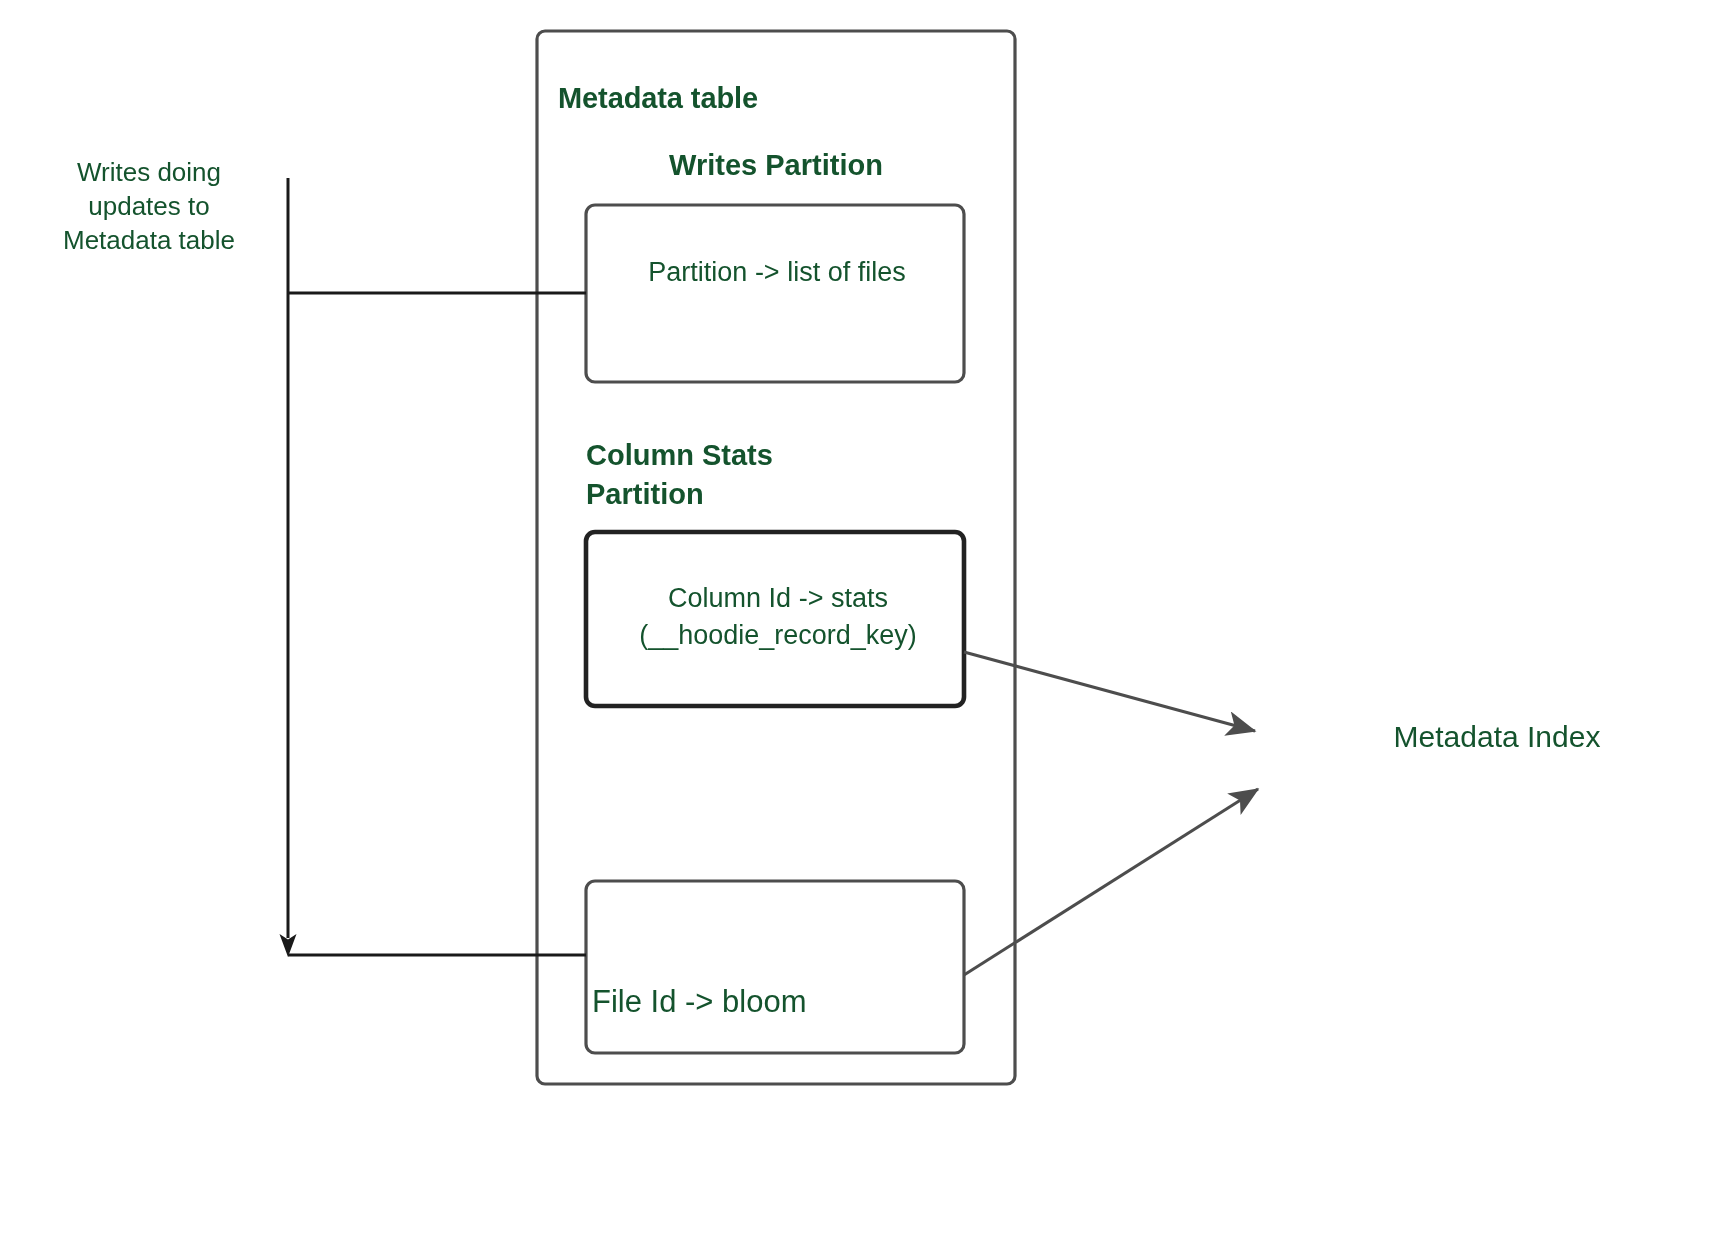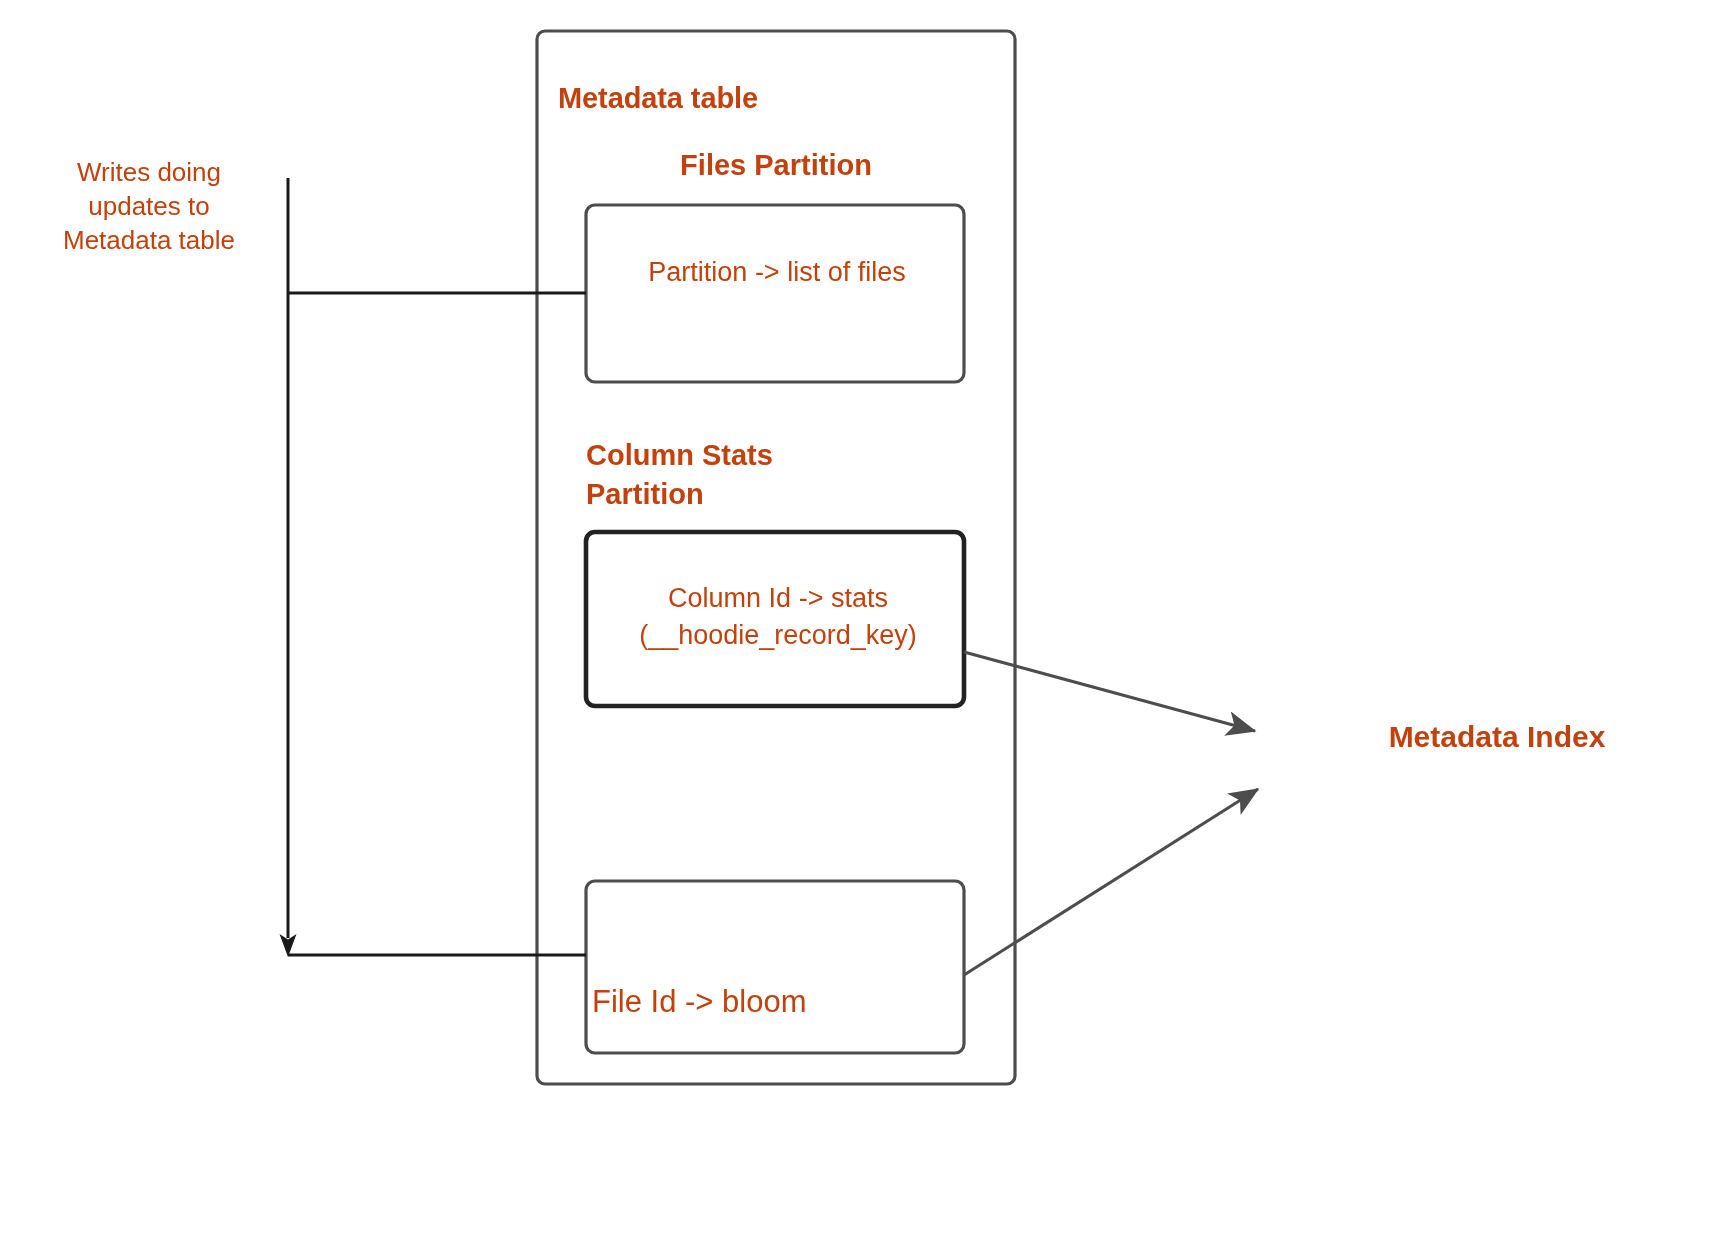--- a/index.html
+++ b/index.html
@@ -28,7 +28,7 @@
   }
   .txt {
     position: absolute;
-    color: #c2410c;
+    color: #14532d;
     line-height: 1.30;
     white-space: pre-line;
   }

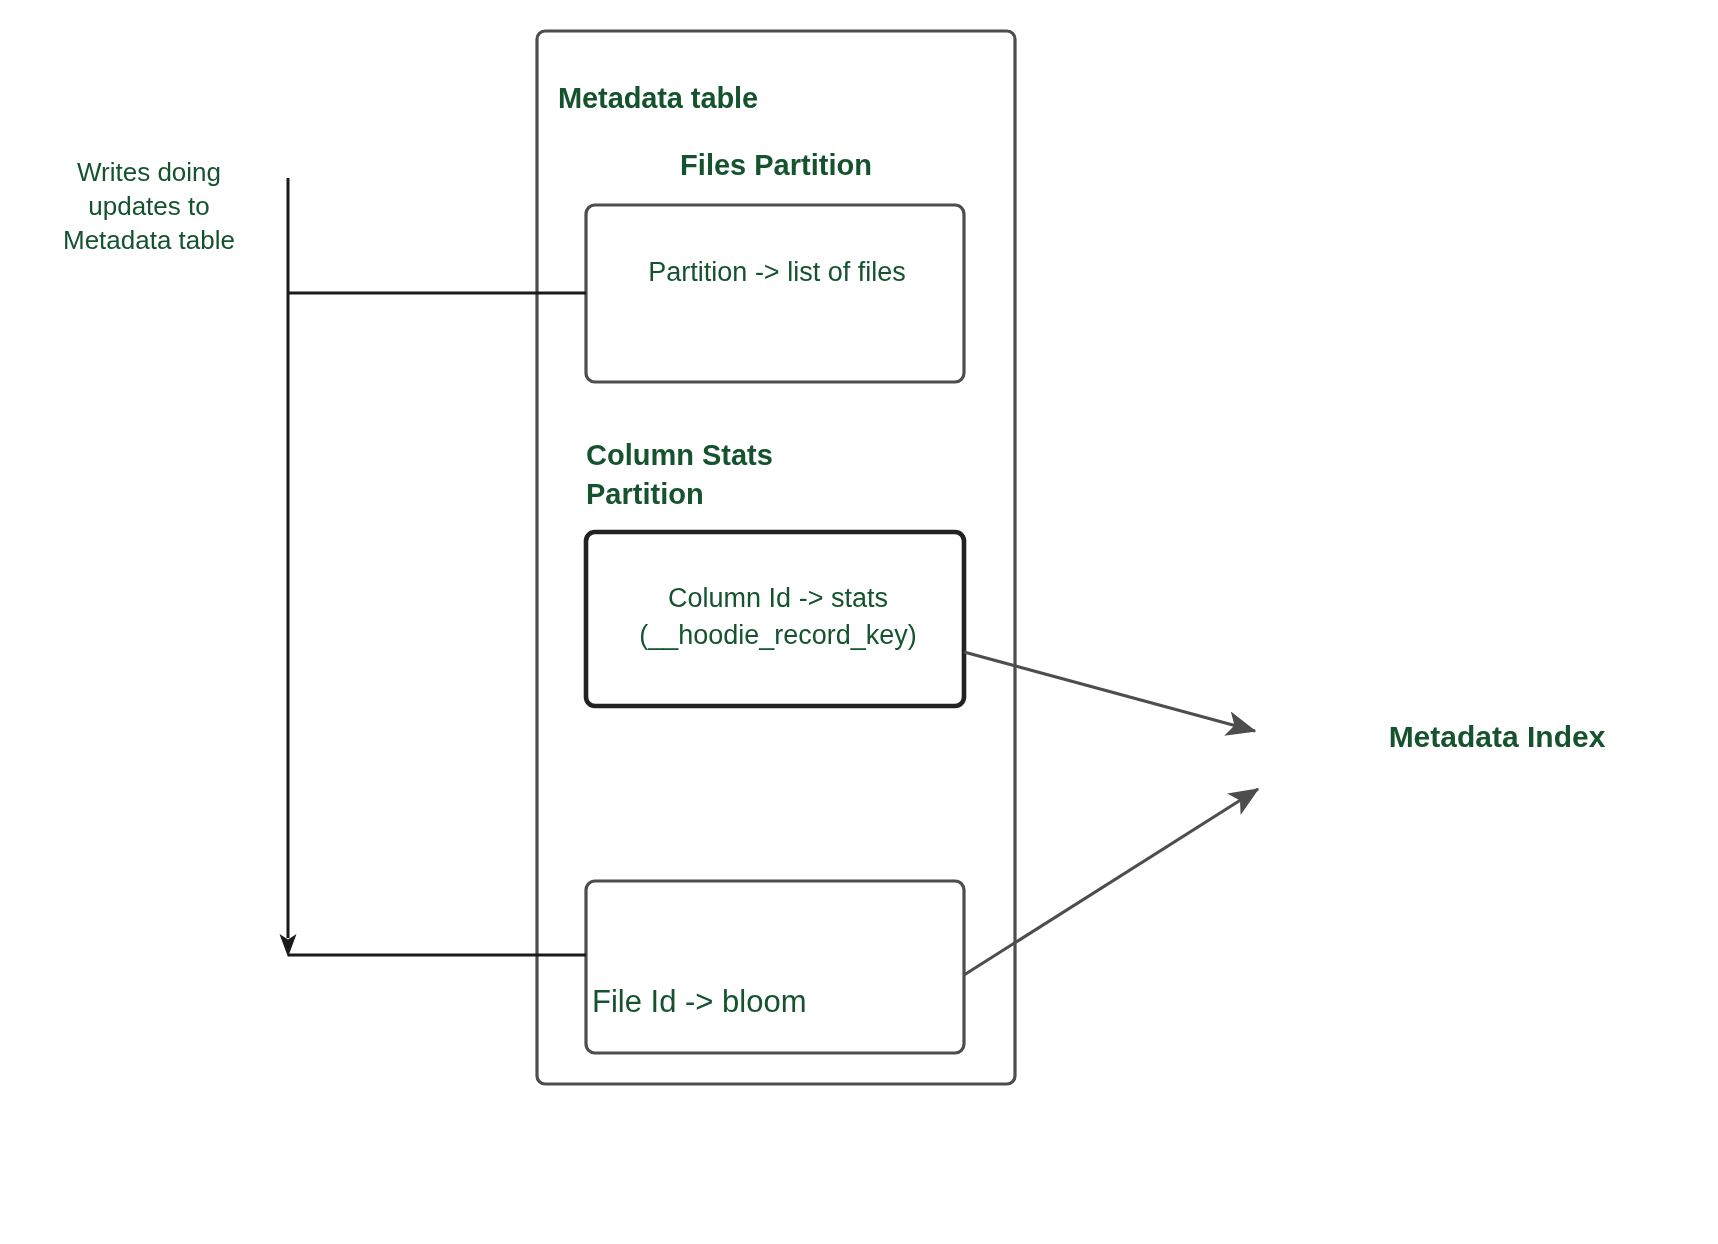--- a/index.html
+++ b/index.html
@@ -153,7 +153,7 @@
 
   <div class="txt lbl-metadata-table">Metadata table</div>
 
-  <div class="txt lbl-files-partition">Files Partition</div>
+  <div class="txt lbl-files-partition">Writes Partition</div>
 
   <div class="txt lbl-files-body">Partition -&gt; list of files</div>
 

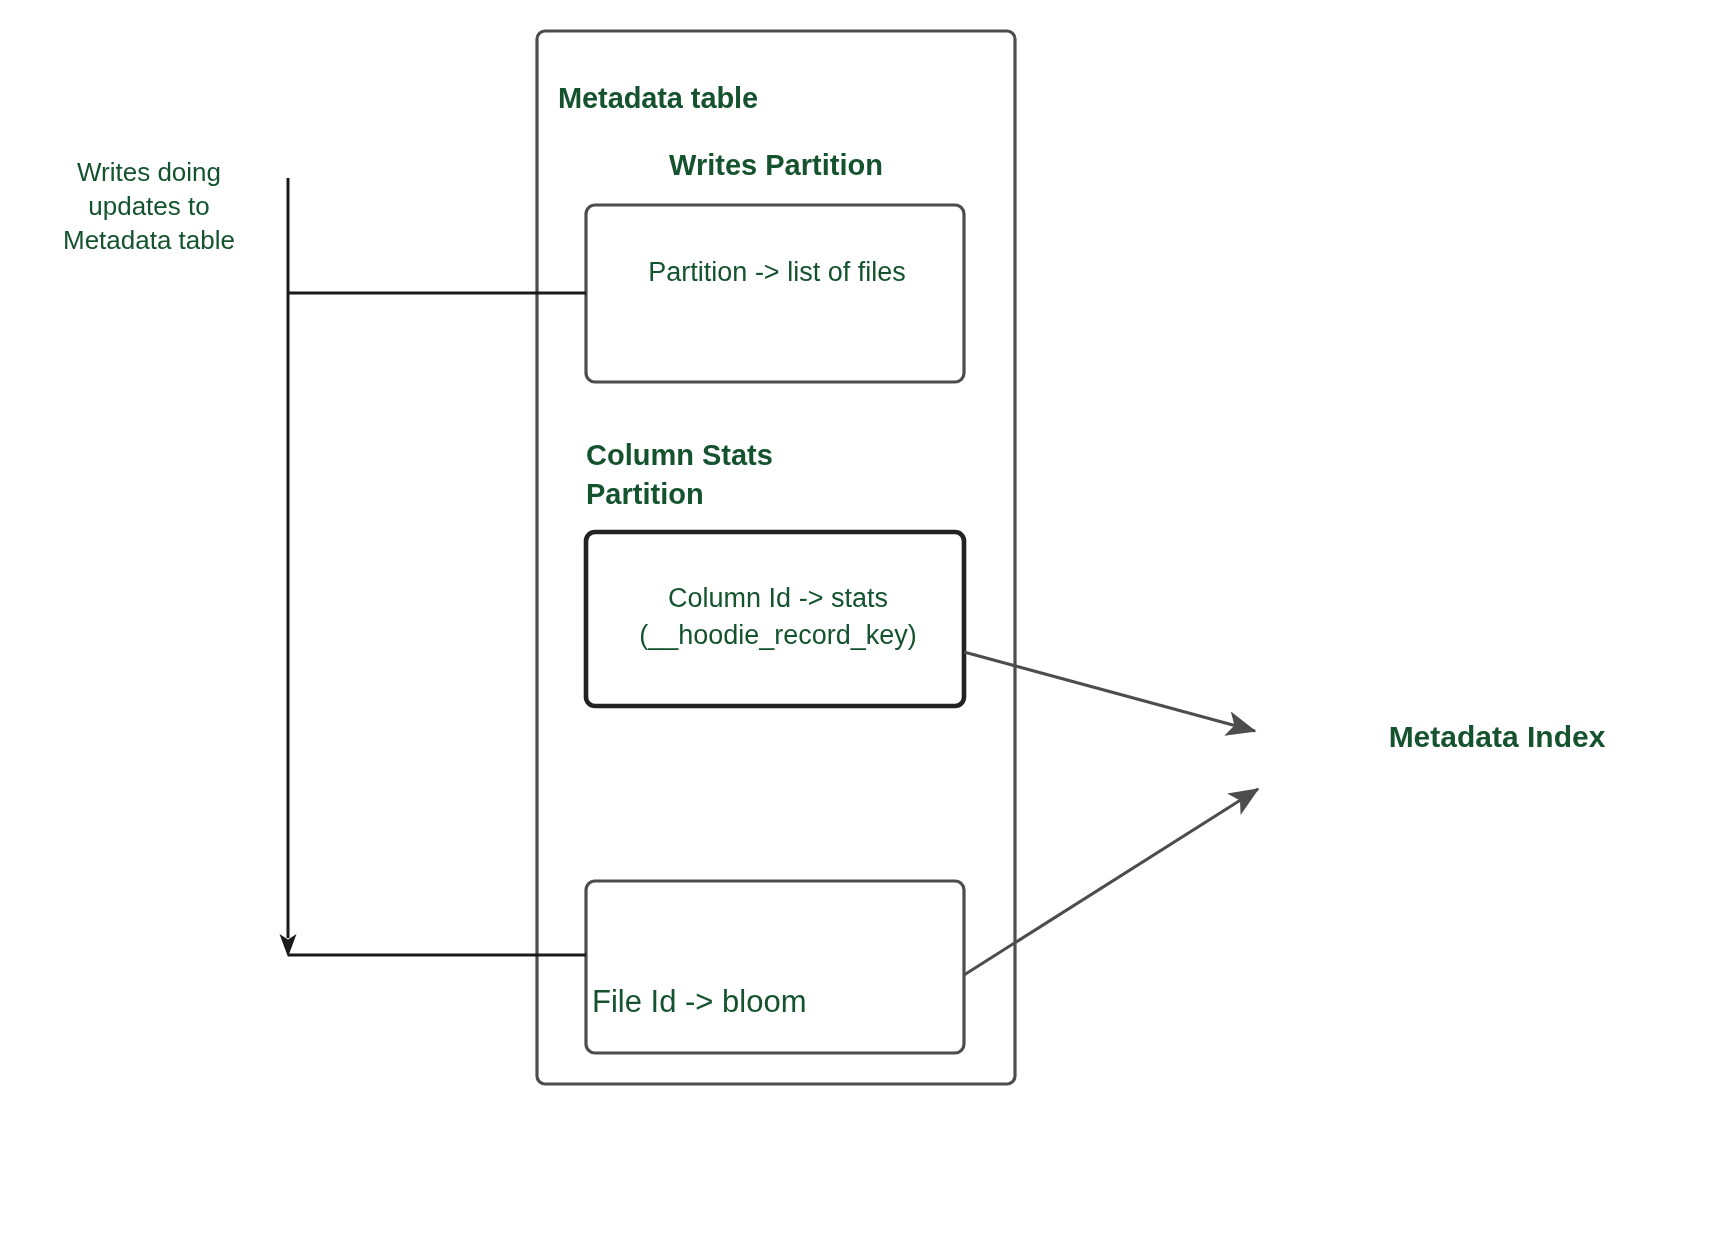--- a/index.html
+++ b/index.html
@@ -100,7 +100,7 @@
     width: 430px;
     text-align: center;
     font-size: 30px;
-    font-weight: bold;
+    font-weight: normal;
   }
   .lbl-index-note {
     left: 1300px;

